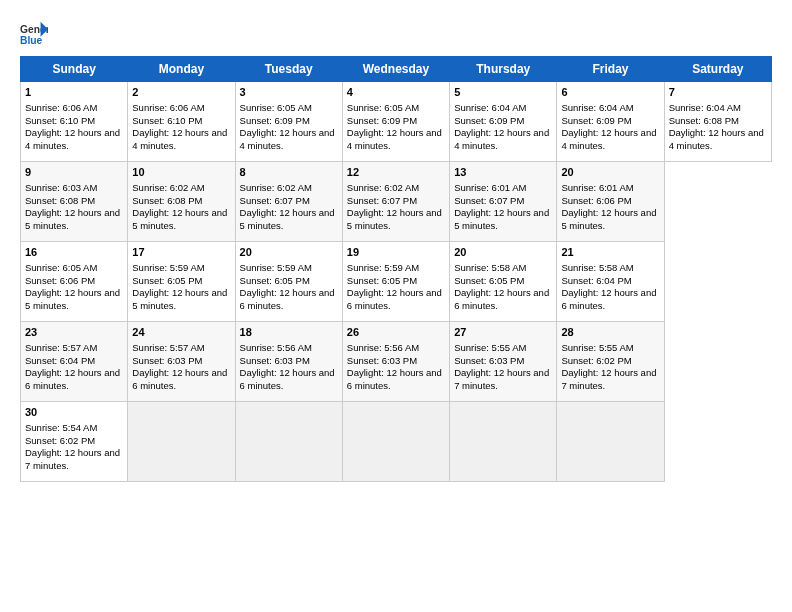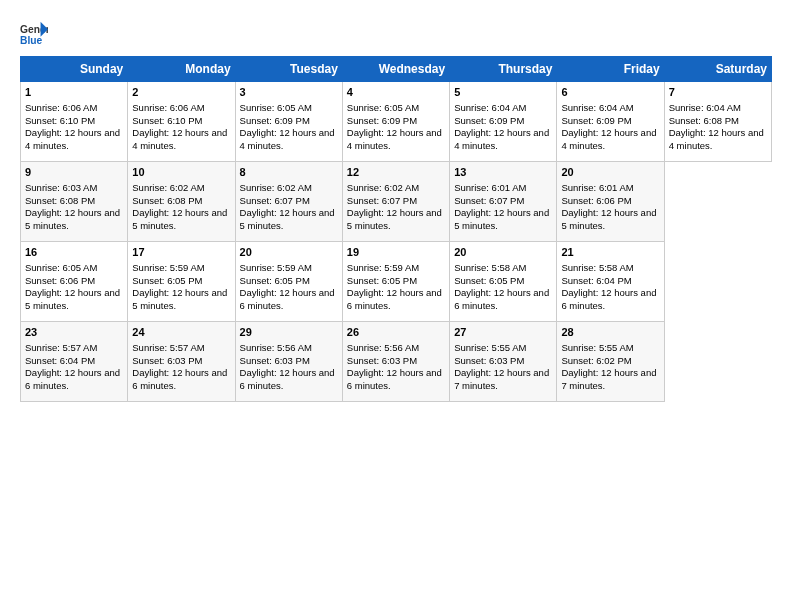--- a/index.html
+++ b/index.html
@@ -54,7 +54,7 @@
       font-size: 12px;
       font-weight: bold;
       border: 1px solid #1565c0;
-      text-align: right;
+      text-align: center;
     }
     .calendar td {
       border: 1px solid #ccc;

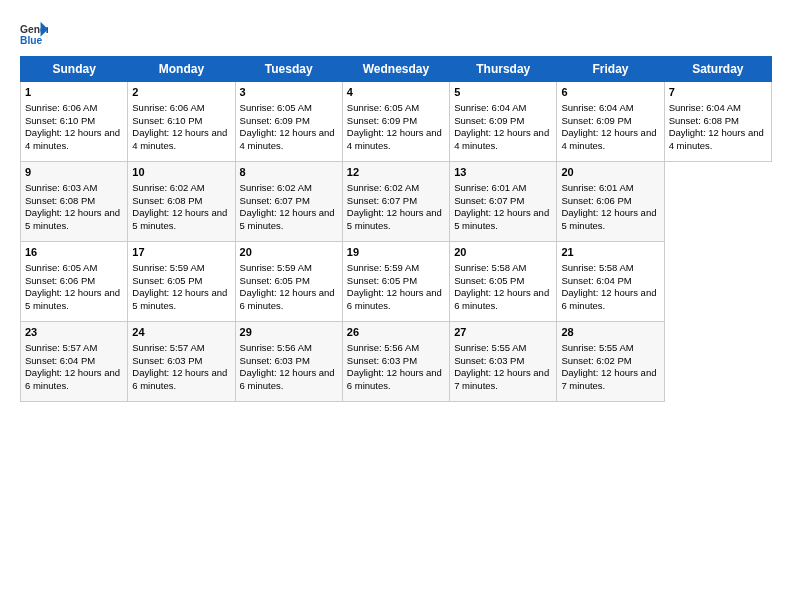--- a/index.html
+++ b/index.html
@@ -243,7 +243,7 @@
         <span>Daylight: 12 hours and 6 minutes.</span>
       </td>
           <td>
-        <span class="day-number">29</span>
+        <span class="day-number">18</span>
         <span>Sunrise: 5:56 AM</span><br>
         <span>Sunset: 6:03 PM</span><br>
         <span>Daylight: 12 hours and 6 minutes.</span>

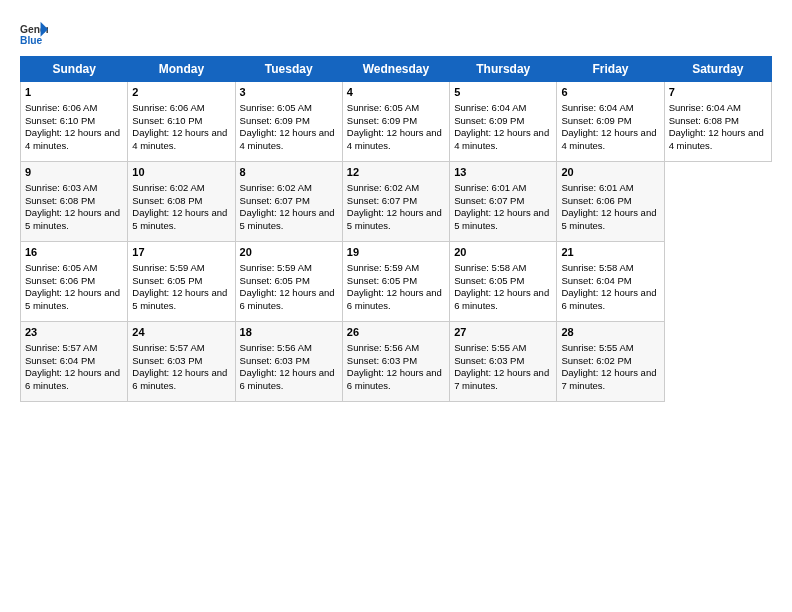--- a/index.html
+++ b/index.html
@@ -267,6 +267,19 @@
         <span>Daylight: 12 hours and 7 minutes.</span>
       </td>
         </tr>
+        <tr>
+          <td>
+        <span class="day-number">30</span>
+        <span>Sunrise: 5:54 AM</span><br>
+        <span>Sunset: 6:02 PM</span><br>
+        <span>Daylight: 12 hours and 7 minutes.</span>
+      </td>
+          <td class="empty"></td>
+          <td class="empty"></td>
+          <td class="empty"></td>
+          <td class="empty"></td>
+          <td class="empty"></td>
+        </tr>
       </tbody>
   </table>
 </div>

